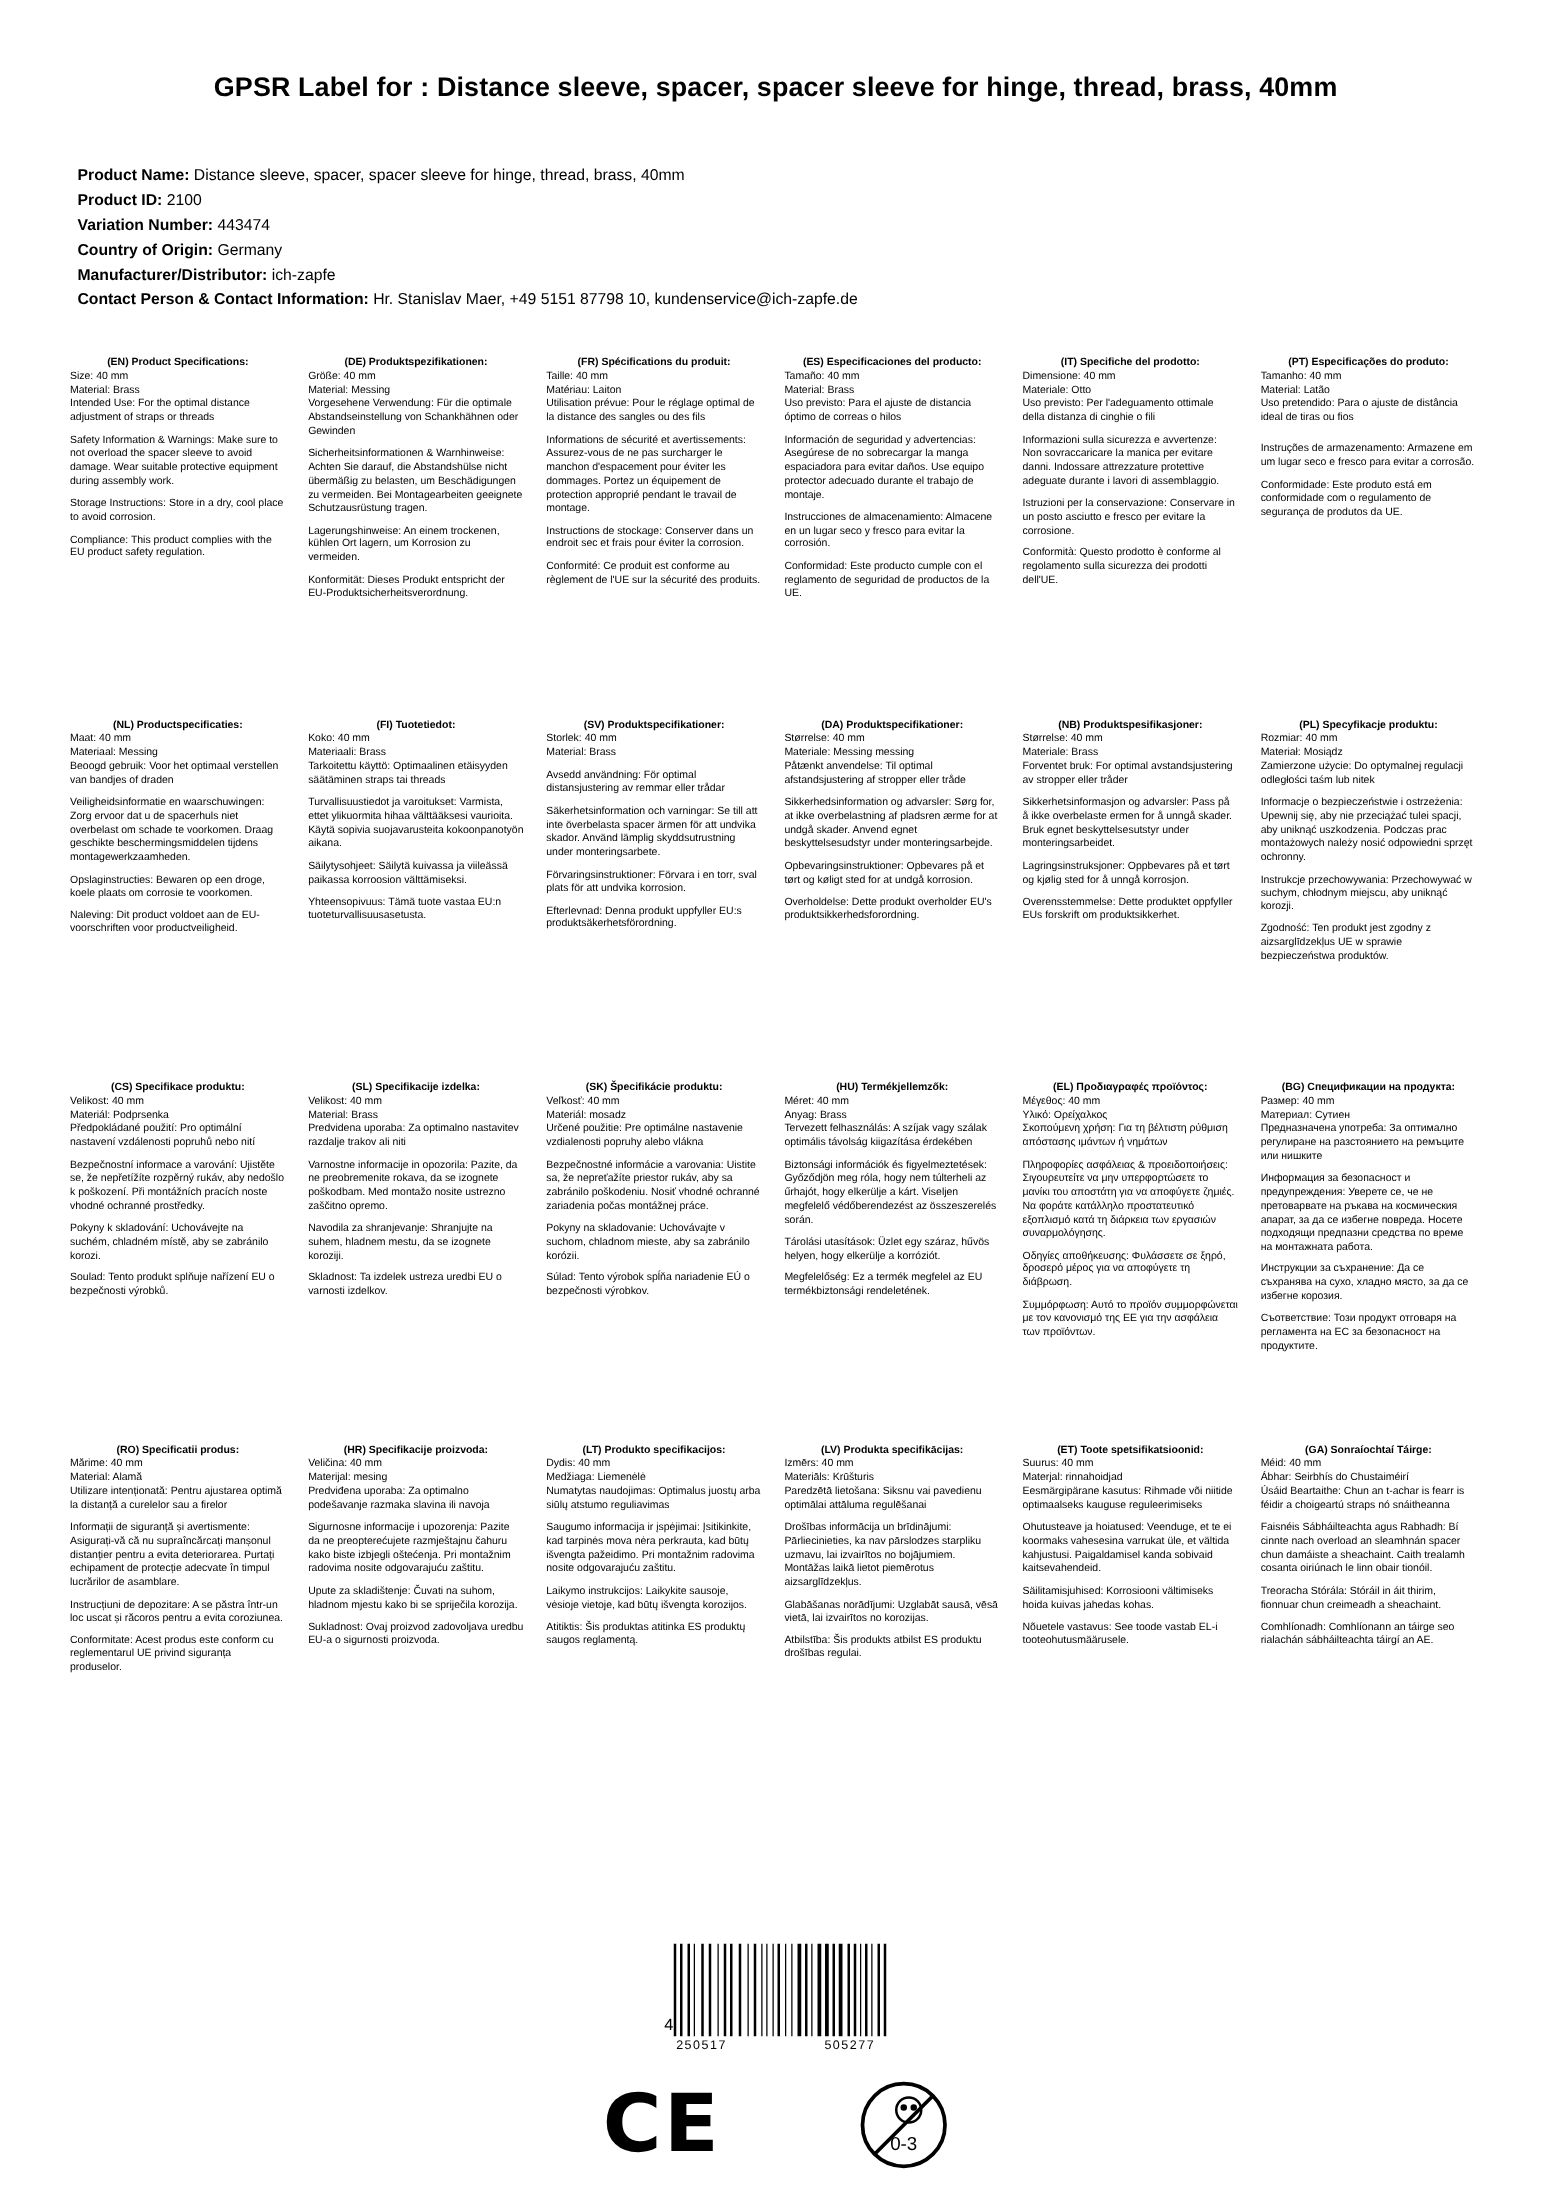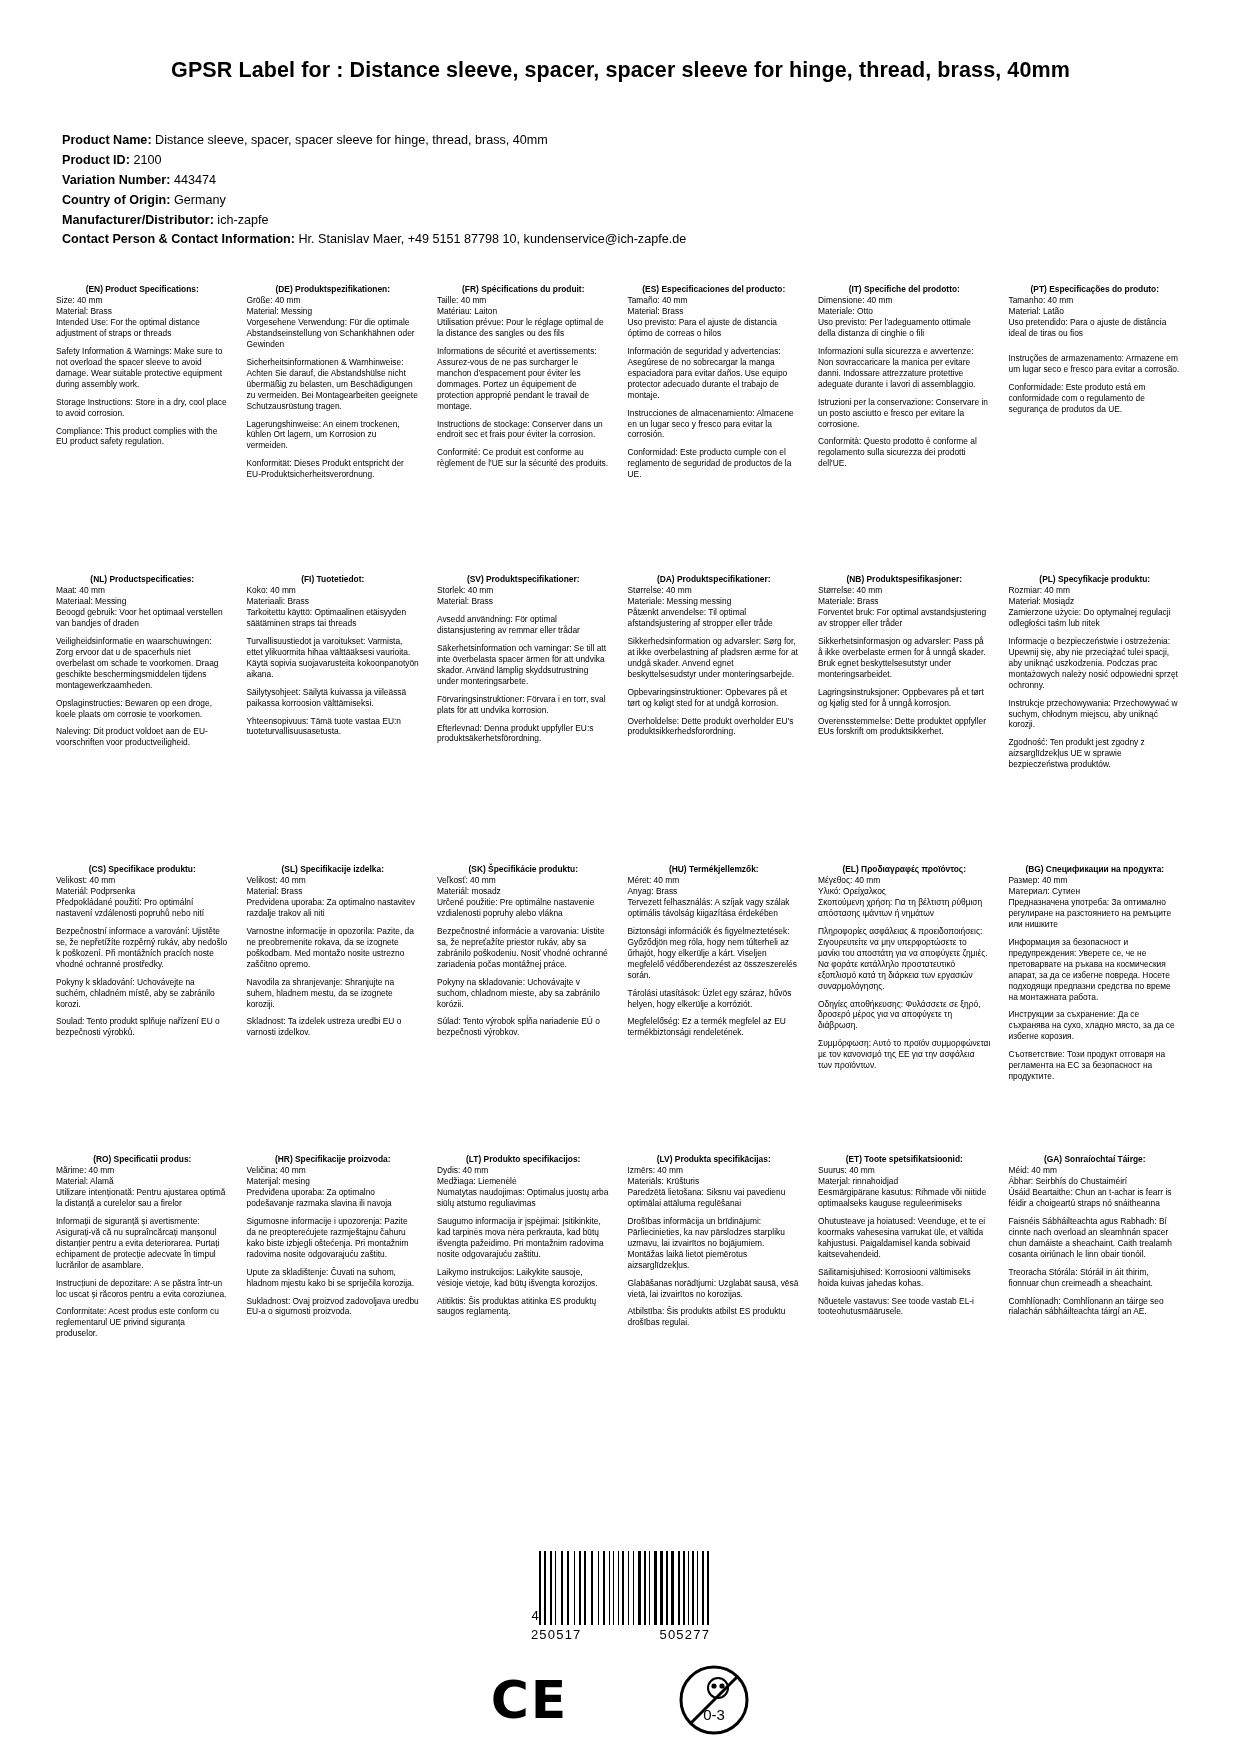--- a/index.html
+++ b/index.html
@@ -105,7 +105,7 @@
     display: flex;
     justify-content: center;
     gap: 78px;
-    font-size: 13px;
+    font-size: 10px;
     margin-top: 2px;
     letter-spacing: 1.2px;
     align-items: center;

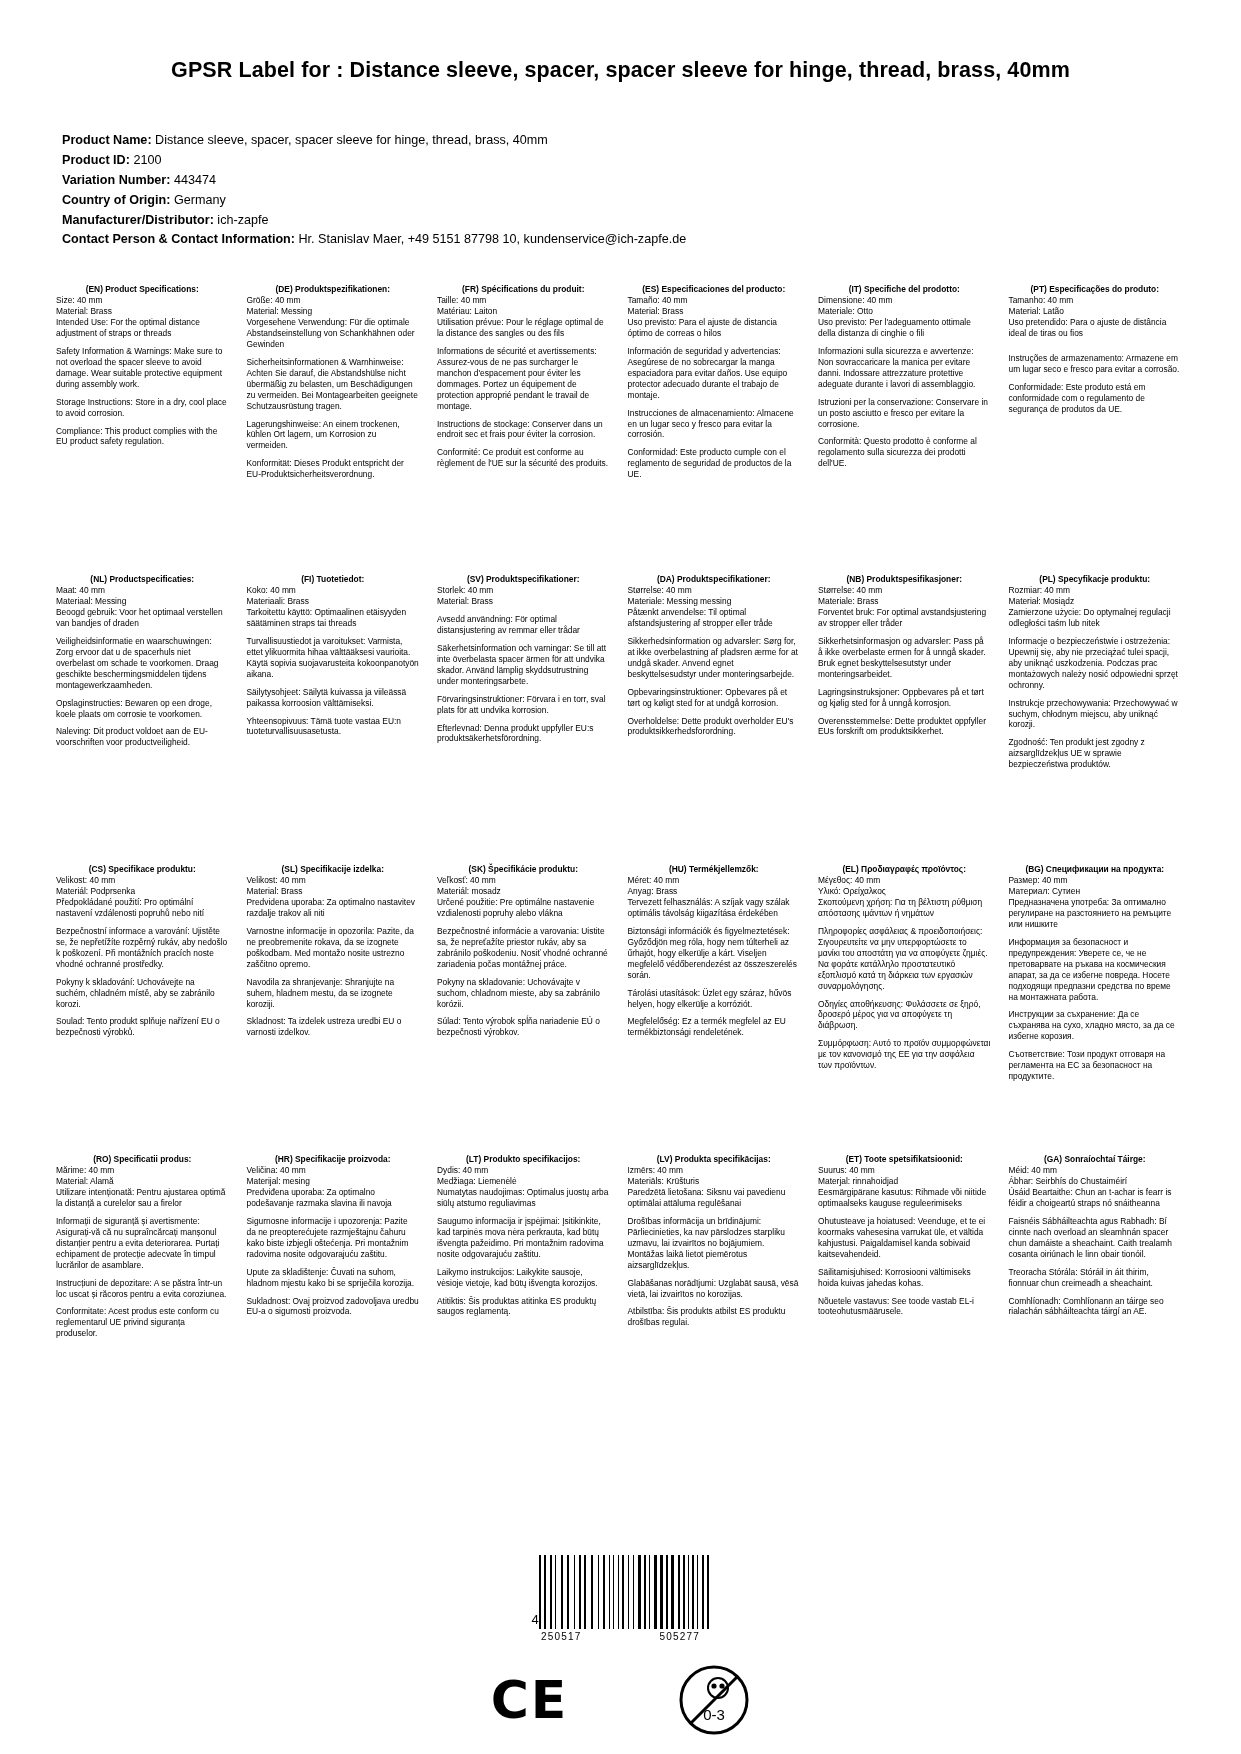--- a/index.html
+++ b/index.html
@@ -118,7 +118,7 @@
     margin-top: 22px;
   }
   .ce {
-    font-size: 52px;
+    font-size: 64px;
     font-weight: bold;
     font-family: "DejaVu Sans", sans-serif;
     letter-spacing: 2px;

